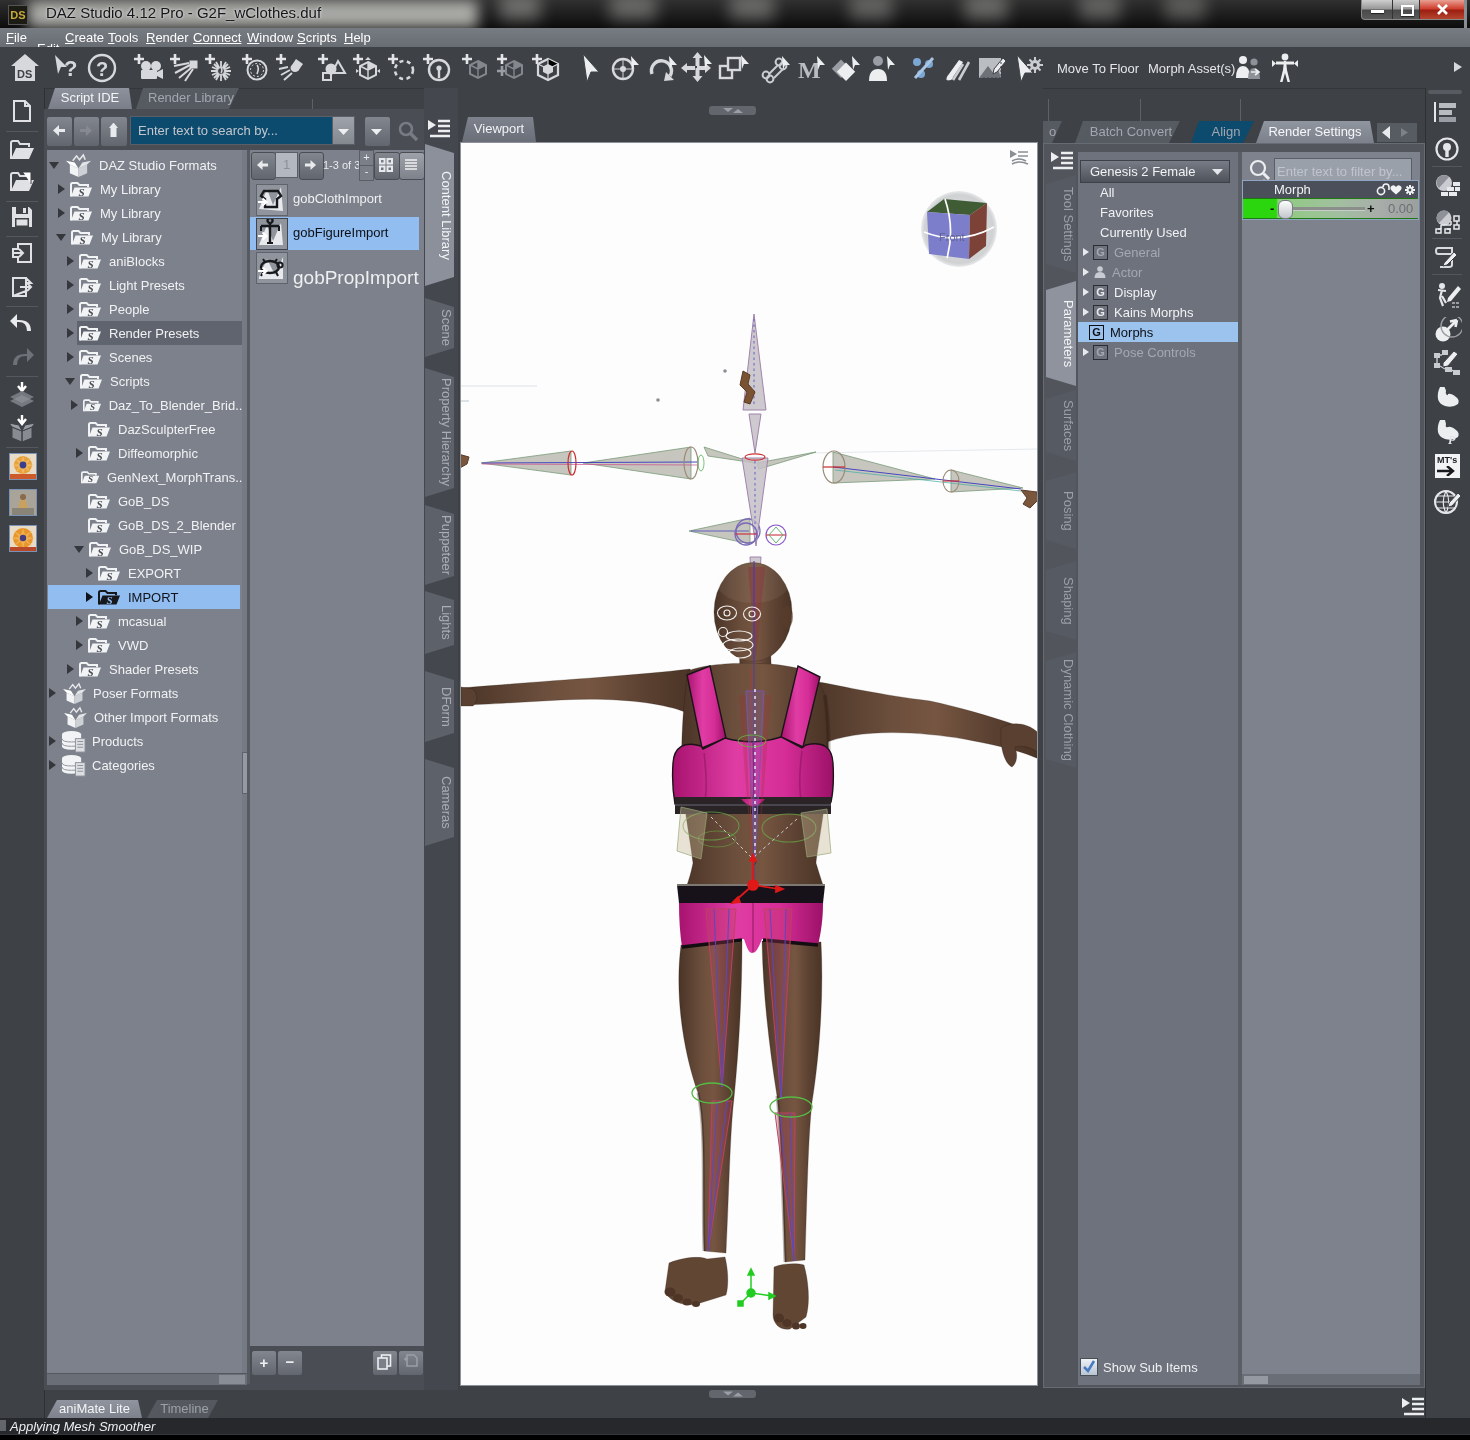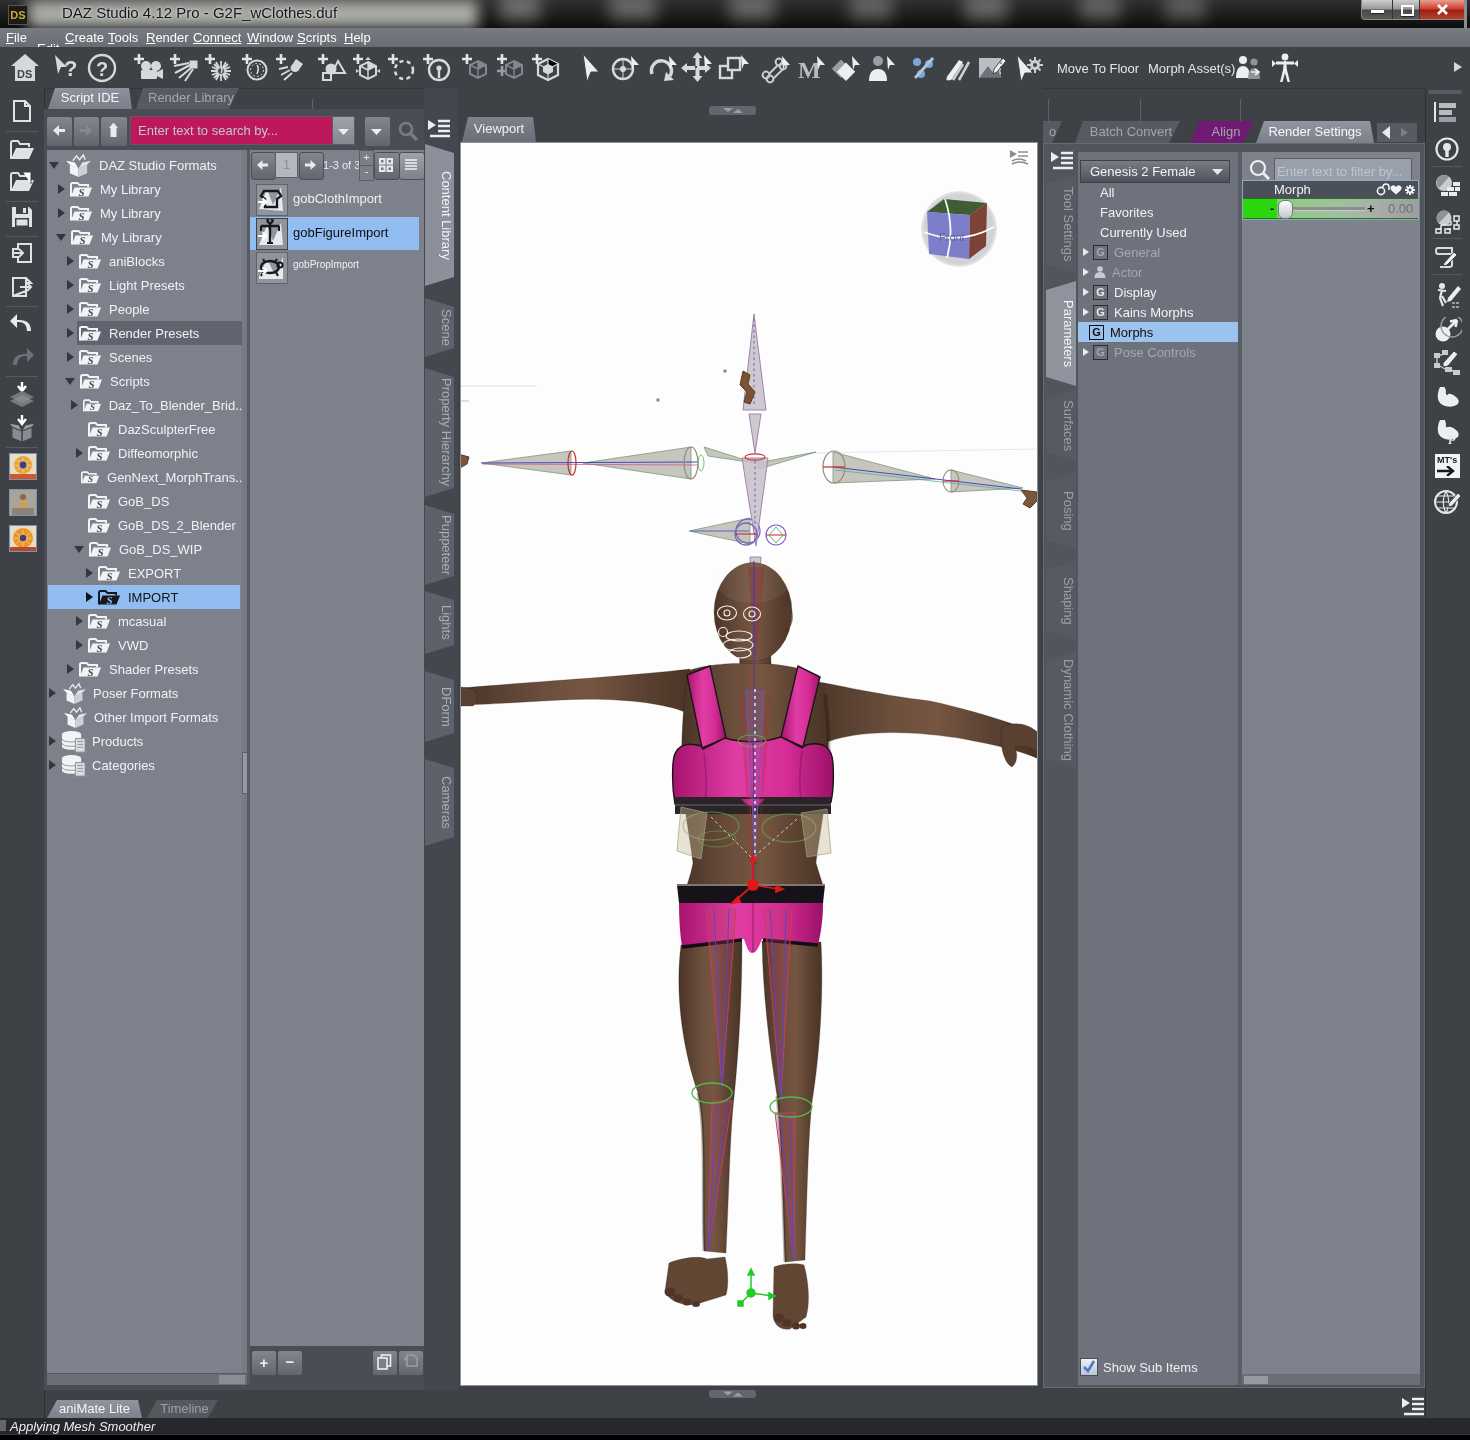--- a/index.html
+++ b/index.html
@@ -30,7 +30,7 @@
   <div class="a" style="left:1080px;top:-6px;width:40px;height:26px;background:#a8aaa5;filter:blur(8px);opacity:.45;"></div>
   <div class="a" style="left:1165px;top:-6px;width:40px;height:26px;background:#a8aaa5;filter:blur(8px);opacity:.4;"></div>
   <div class="a" style="left:8px;top:5px;width:18px;height:18px;background:#1c1c14;border:1px solid #555;color:#c8a93c;font-size:11px;font-weight:bold;text-align:center;line-height:18px;">DS</div>
-  <div class="a" style="left:46px;top:4px;font-size:15px;color:#15161a;text-shadow:0 0 3px rgba(255,255,255,.9);margin-left:16px;">DAZ Studio 4.12 Pro - G2F_wClothes.duf</div>
+  <div class="a" style="left:46px;top:4px;font-size:15px;color:#15161a;text-shadow:0 0 3px rgba(255,255,255,.9);">DAZ Studio 4.12 Pro - G2F_wClothes.duf</div>
 
   <div class="a" style="left:1361px;top:0;width:104px;height:19px;border:1px solid #888;border-top:none;border-radius:0 0 4px 4px;overflow:hidden;background:linear-gradient(#cfcfcf 0%,#9a9a9a 45%,#4a4a4a 55%,#5a5a5a 100%);">
     <div class="a" style="left:9px;top:10px;width:13px;height:3px;background:#fff;box-shadow:0 1px 1px rgba(0,0,0,.6);"></div>

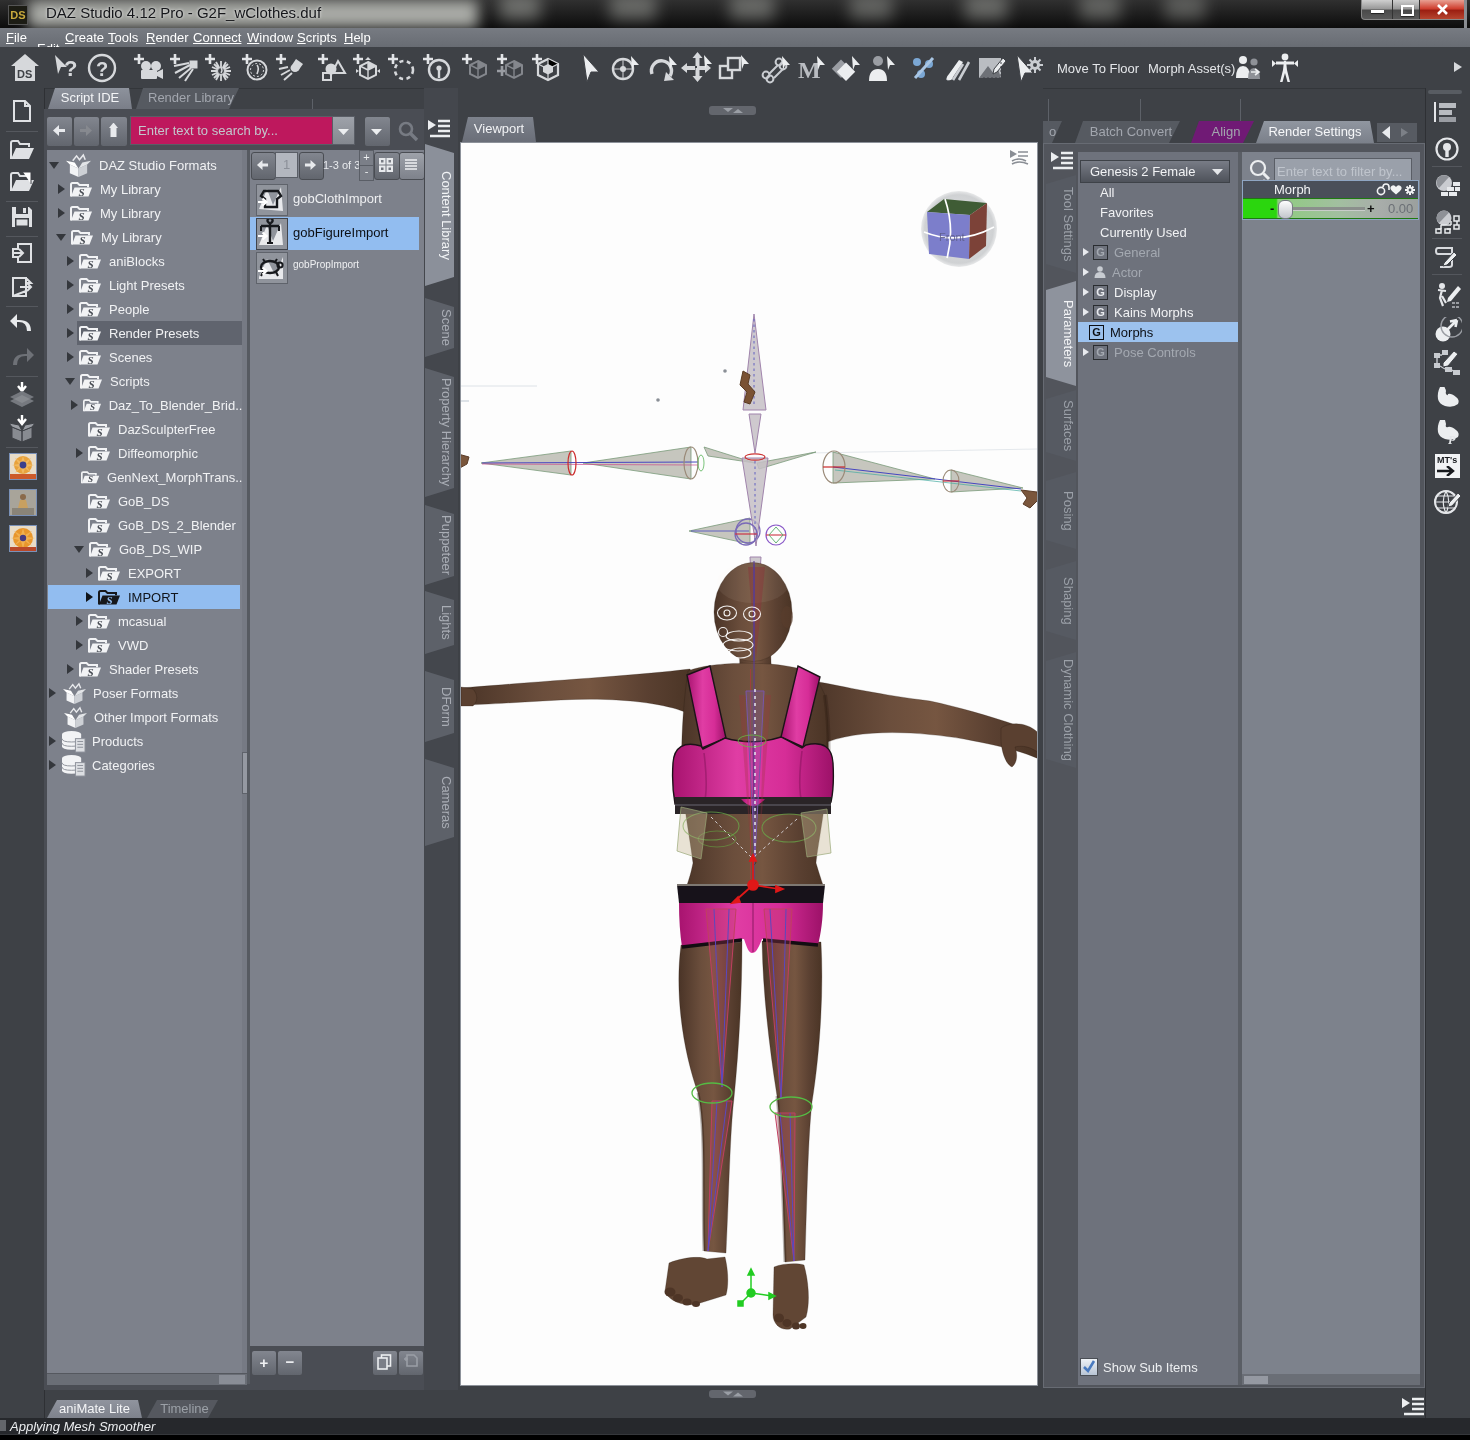--- a/index.html
+++ b/index.html
@@ -401,7 +401,7 @@
 <svg class="a" style="left:63px;top:35px;" width="13" height="15" viewBox="0 0 13 15">
       <path d="M2 15 V6 H0.5 L5 0.5 L9.5 6 H8 V15 Z" fill="#e8eaed" transform="translate(1.5,-1)"></path>
     </svg>
-<div class="a" style="left:86px;top:28px;width:202px;height:29px;background:#be185d;border:1px solid #5a5e66;border-right:none;color:#c3c7cd;font-size:13px;line-height:28px;padding-left:7px;box-sizing:border-box;">Enter text to search by...</div>
+<div class="a" style="left:86px;top:28px;width:202px;height:29px;background:#0c4a6e;border:1px solid #5a5e66;border-right:none;color:#c3c7cd;font-size:13px;line-height:28px;padding-left:7px;box-sizing:border-box;">Enter text to search by...</div>
 <div class="a" style="left:288px;top:28px;width:23px;height:29px;background:linear-gradient(#9ea2aa,#84888f);border:1px solid #5a5e66;box-sizing:border-box;"></div>
 <svg class="a" style="left:293px;top:40px;" width="13" height="8" viewBox="0 0 13 8">
       <path d="M1 1 L6.5 7 L12 1 Z" fill="#eceef0"></path>

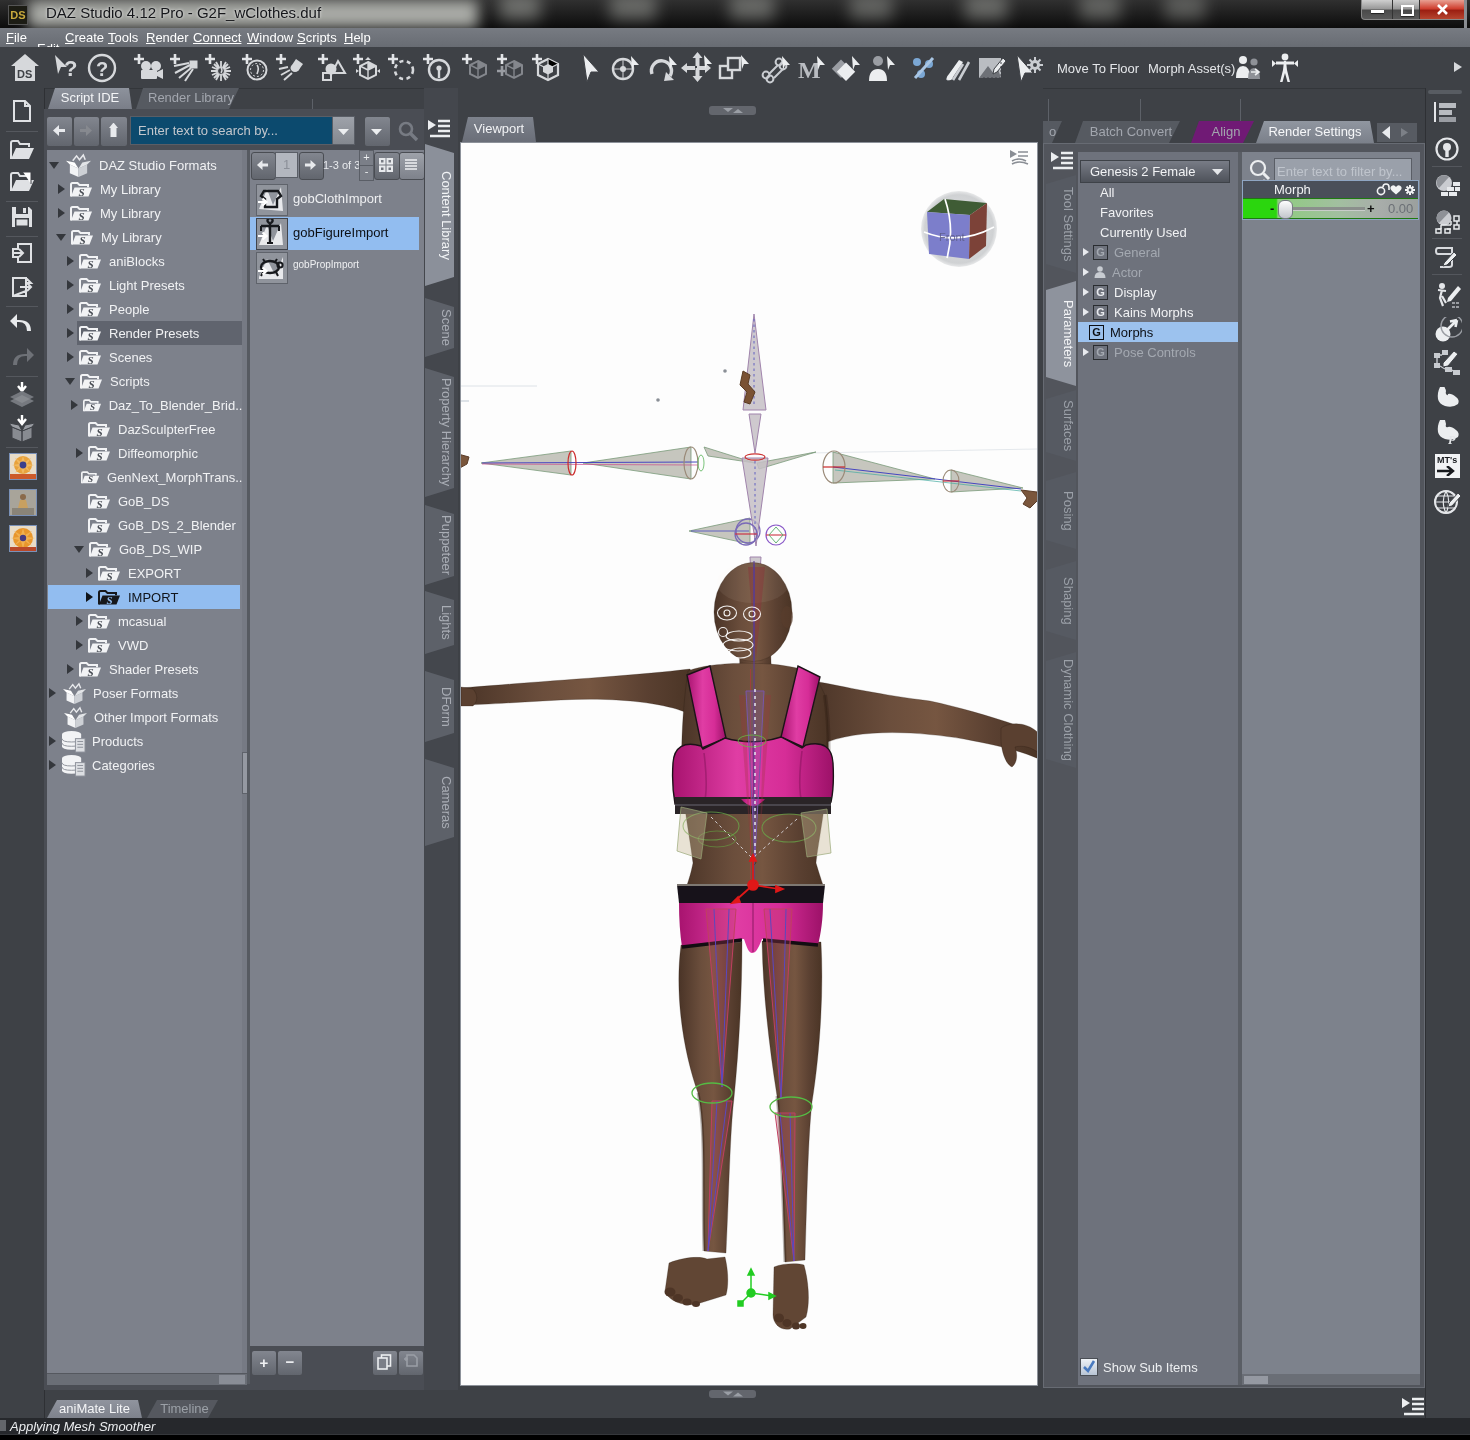--- a/index.html
+++ b/index.html
@@ -813,7 +813,7 @@
  <div class="a" style="left:0;top:33px;width:382px;height:22px;">
   <div class="a" style="left:0;top:0;width:26px;height:22px;background:#565a61;color:#a2a6ae;font-size:13px;line-height:21px;padding-left:6px;clip-path:polygon(0 0,calc(100% - 7px) 0,calc(100% - 17px) 100%,0 100%);box-sizing:border-box;">o</div>
   <div class="a" style="left:32px;top:0;width:112px;height:22px;background:#565a61;color:#a2a6ae;font-size:13px;text-align:center;line-height:21px;clip-path:polygon(8px 0,calc(100% - 7px) 0,calc(100% - 18px) 100%,0 100%);">Batch Convert</div>
-  <div class="a" style="left:148px;top:0;width:70px;height:22px;background:#701a75;color:#a2a6ae;font-size:13px;text-align:center;line-height:21px;clip-path:polygon(8px 0,calc(100% - 7px) 0,calc(100% - 18px) 100%,0 100%);">Align</div>
+  <div class="a" style="left:148px;top:0;width:70px;height:22px;background:#0c4a6e;color:#a2a6ae;font-size:13px;text-align:center;line-height:21px;clip-path:polygon(8px 0,calc(100% - 7px) 0,calc(100% - 18px) 100%,0 100%);">Align</div>
   <div class="a" style="left:213px;top:0;width:118px;height:22px;background:linear-gradient(#9096a0,#7b808a);color:#f6f7f9;font-size:13px;text-align:center;line-height:21px;clip-path:polygon(8px 0,calc(100% - 4px) 0,100% 100%,0 100%);">Render Settings</div>
   <div class="a" style="left:334px;top:2px;width:40px;height:19px;background:#575b62;">
    <svg width="40" height="19" viewBox="0 0 40 19">

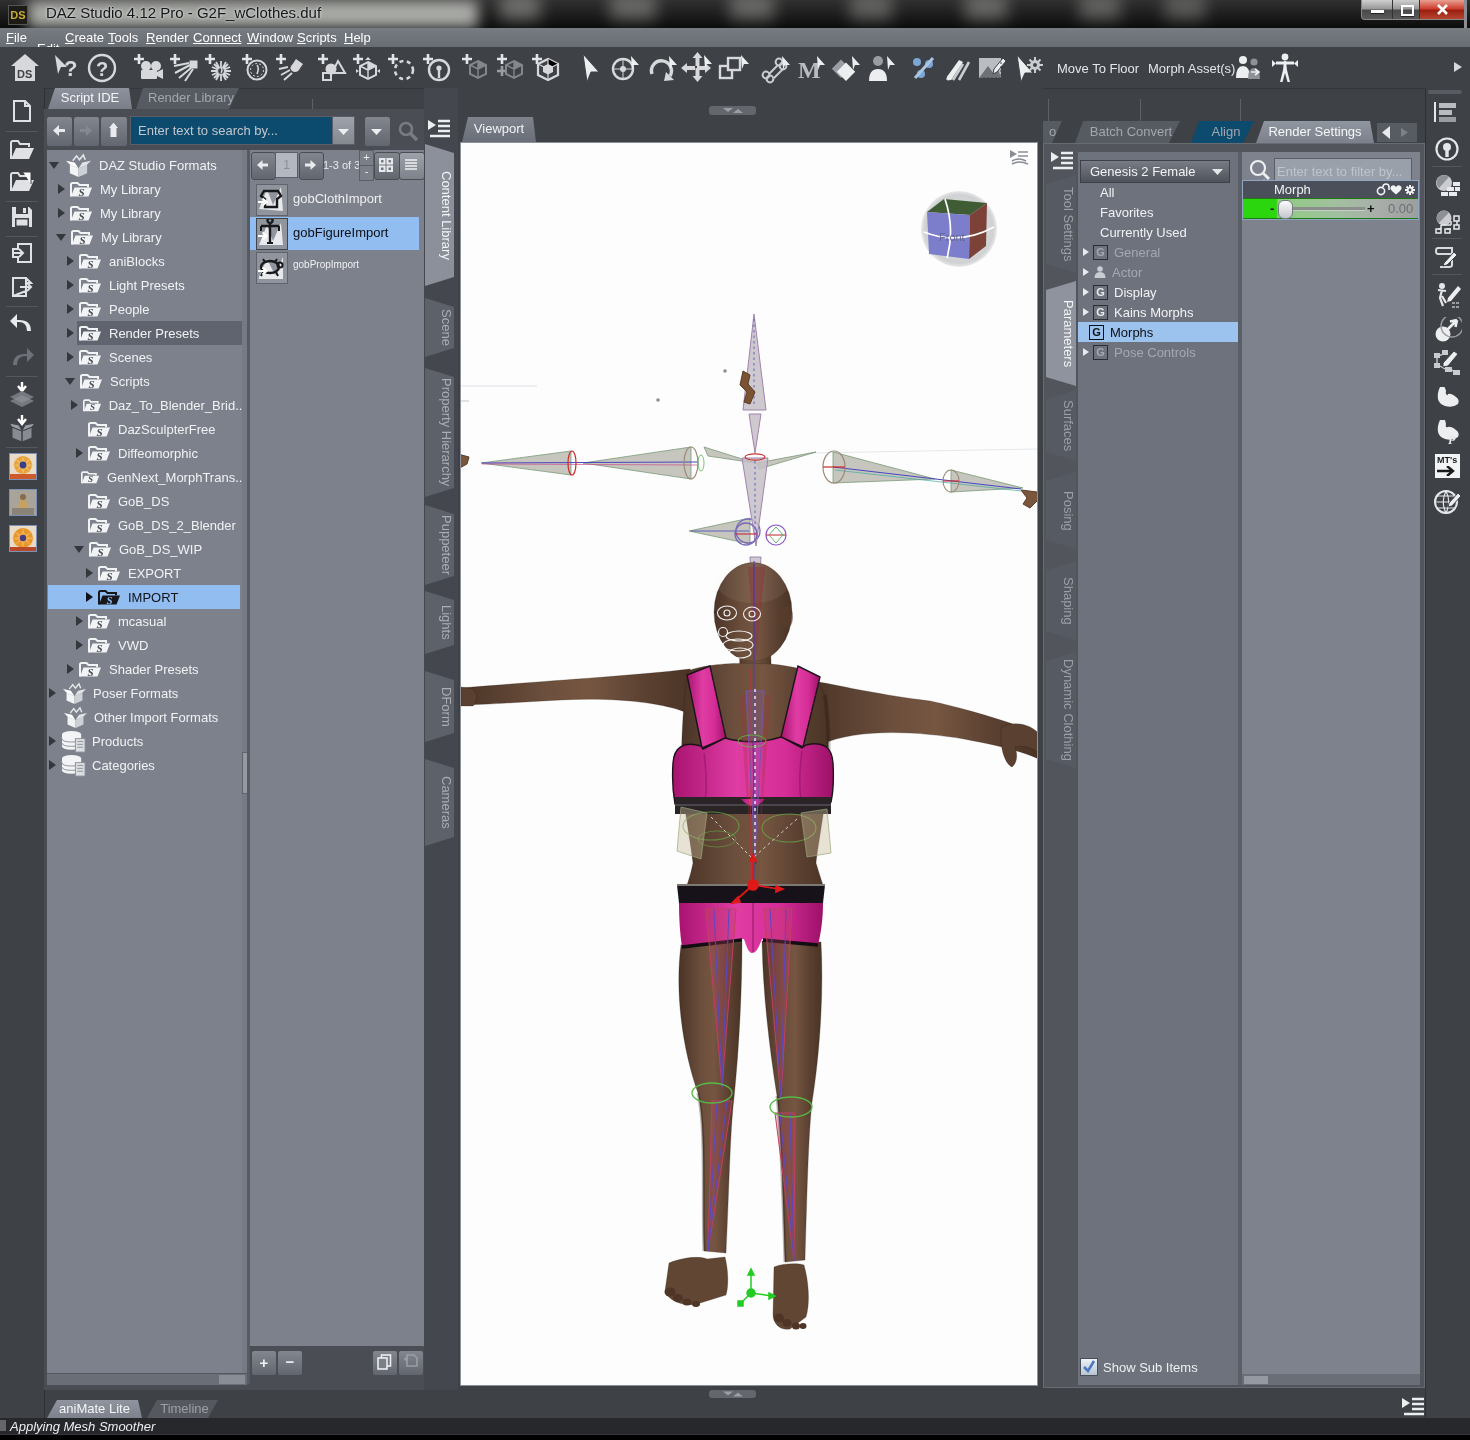--- a/index.html
+++ b/index.html
@@ -558,7 +558,7 @@
           <path d="M1 18 h8 m-3.5 -3.5 l4 3.5 l-4 3.5" stroke="#fff" stroke-width="2.2" fill="none"></path>
         </svg>
  </div>
- <span class="a" style="left:43px;top:109px;font-size:10px;color:#eff0f2;">gobPropImport</span>
+ <span class="a" style="left:43px;top:117px;font-size:19px;color:#eff0f2;">gobPropImport</span>
 </div>
 
 <div class="a" style="left:206px;top:1258px;width:175px;height:38px;background:#4a4d54;">

